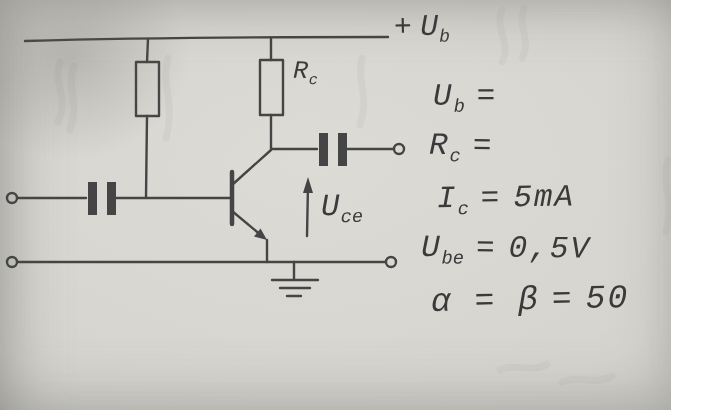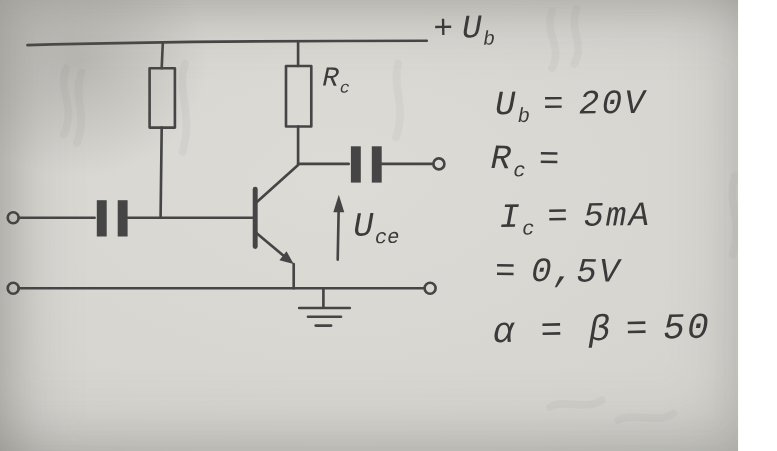--- a/index.html
+++ b/index.html
@@ -48,7 +48,7 @@
   .uce-label { left: 321px; top: 189px; font-size: 31px; transform: rotate(-1deg); }
 
   .params {
-    position: absolute; left: 438px; top: 78px;
+    position: absolute; left: 421px; top: 78px;
     font-size: 31px; font-style: italic; color: #3a3a3a;
   }
   .param-row {

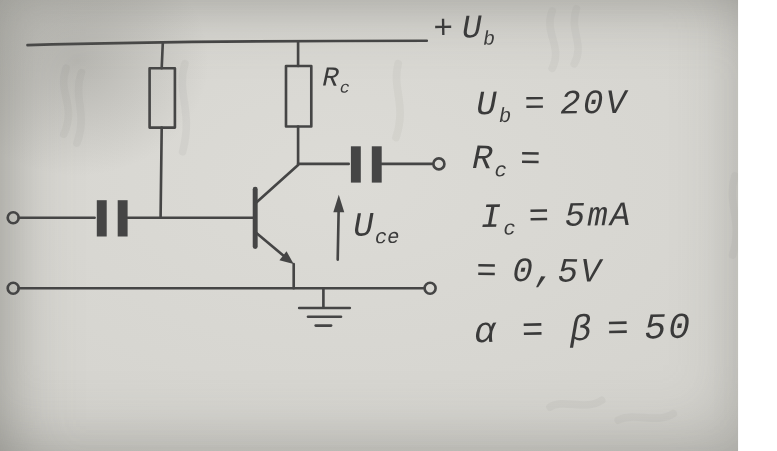--- a/index.html
+++ b/index.html
@@ -162,7 +162,6 @@
     <div class="param-row r0">
       <span class="psym"><span>U</span><sub>b</sub></span>
       <span class="peq">=</span>
-      <span class="pval">20V</span>
     </div>
 
     <div class="param-row r1">

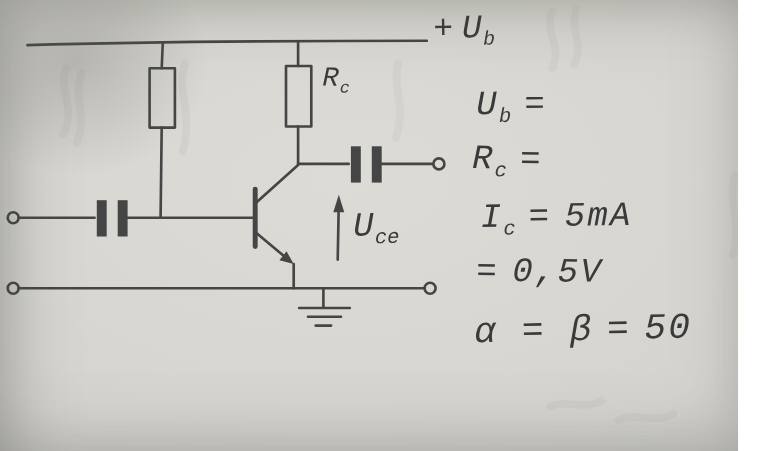--- a/index.html
+++ b/index.html
@@ -176,6 +176,7 @@
     </div>
 
     <div class="param-row r3">
+      <span class="psym"><span>U</span><sub>be</sub></span>
       <span class="peq">=</span>
       <span class="pval">0,5V</span>
     </div>

